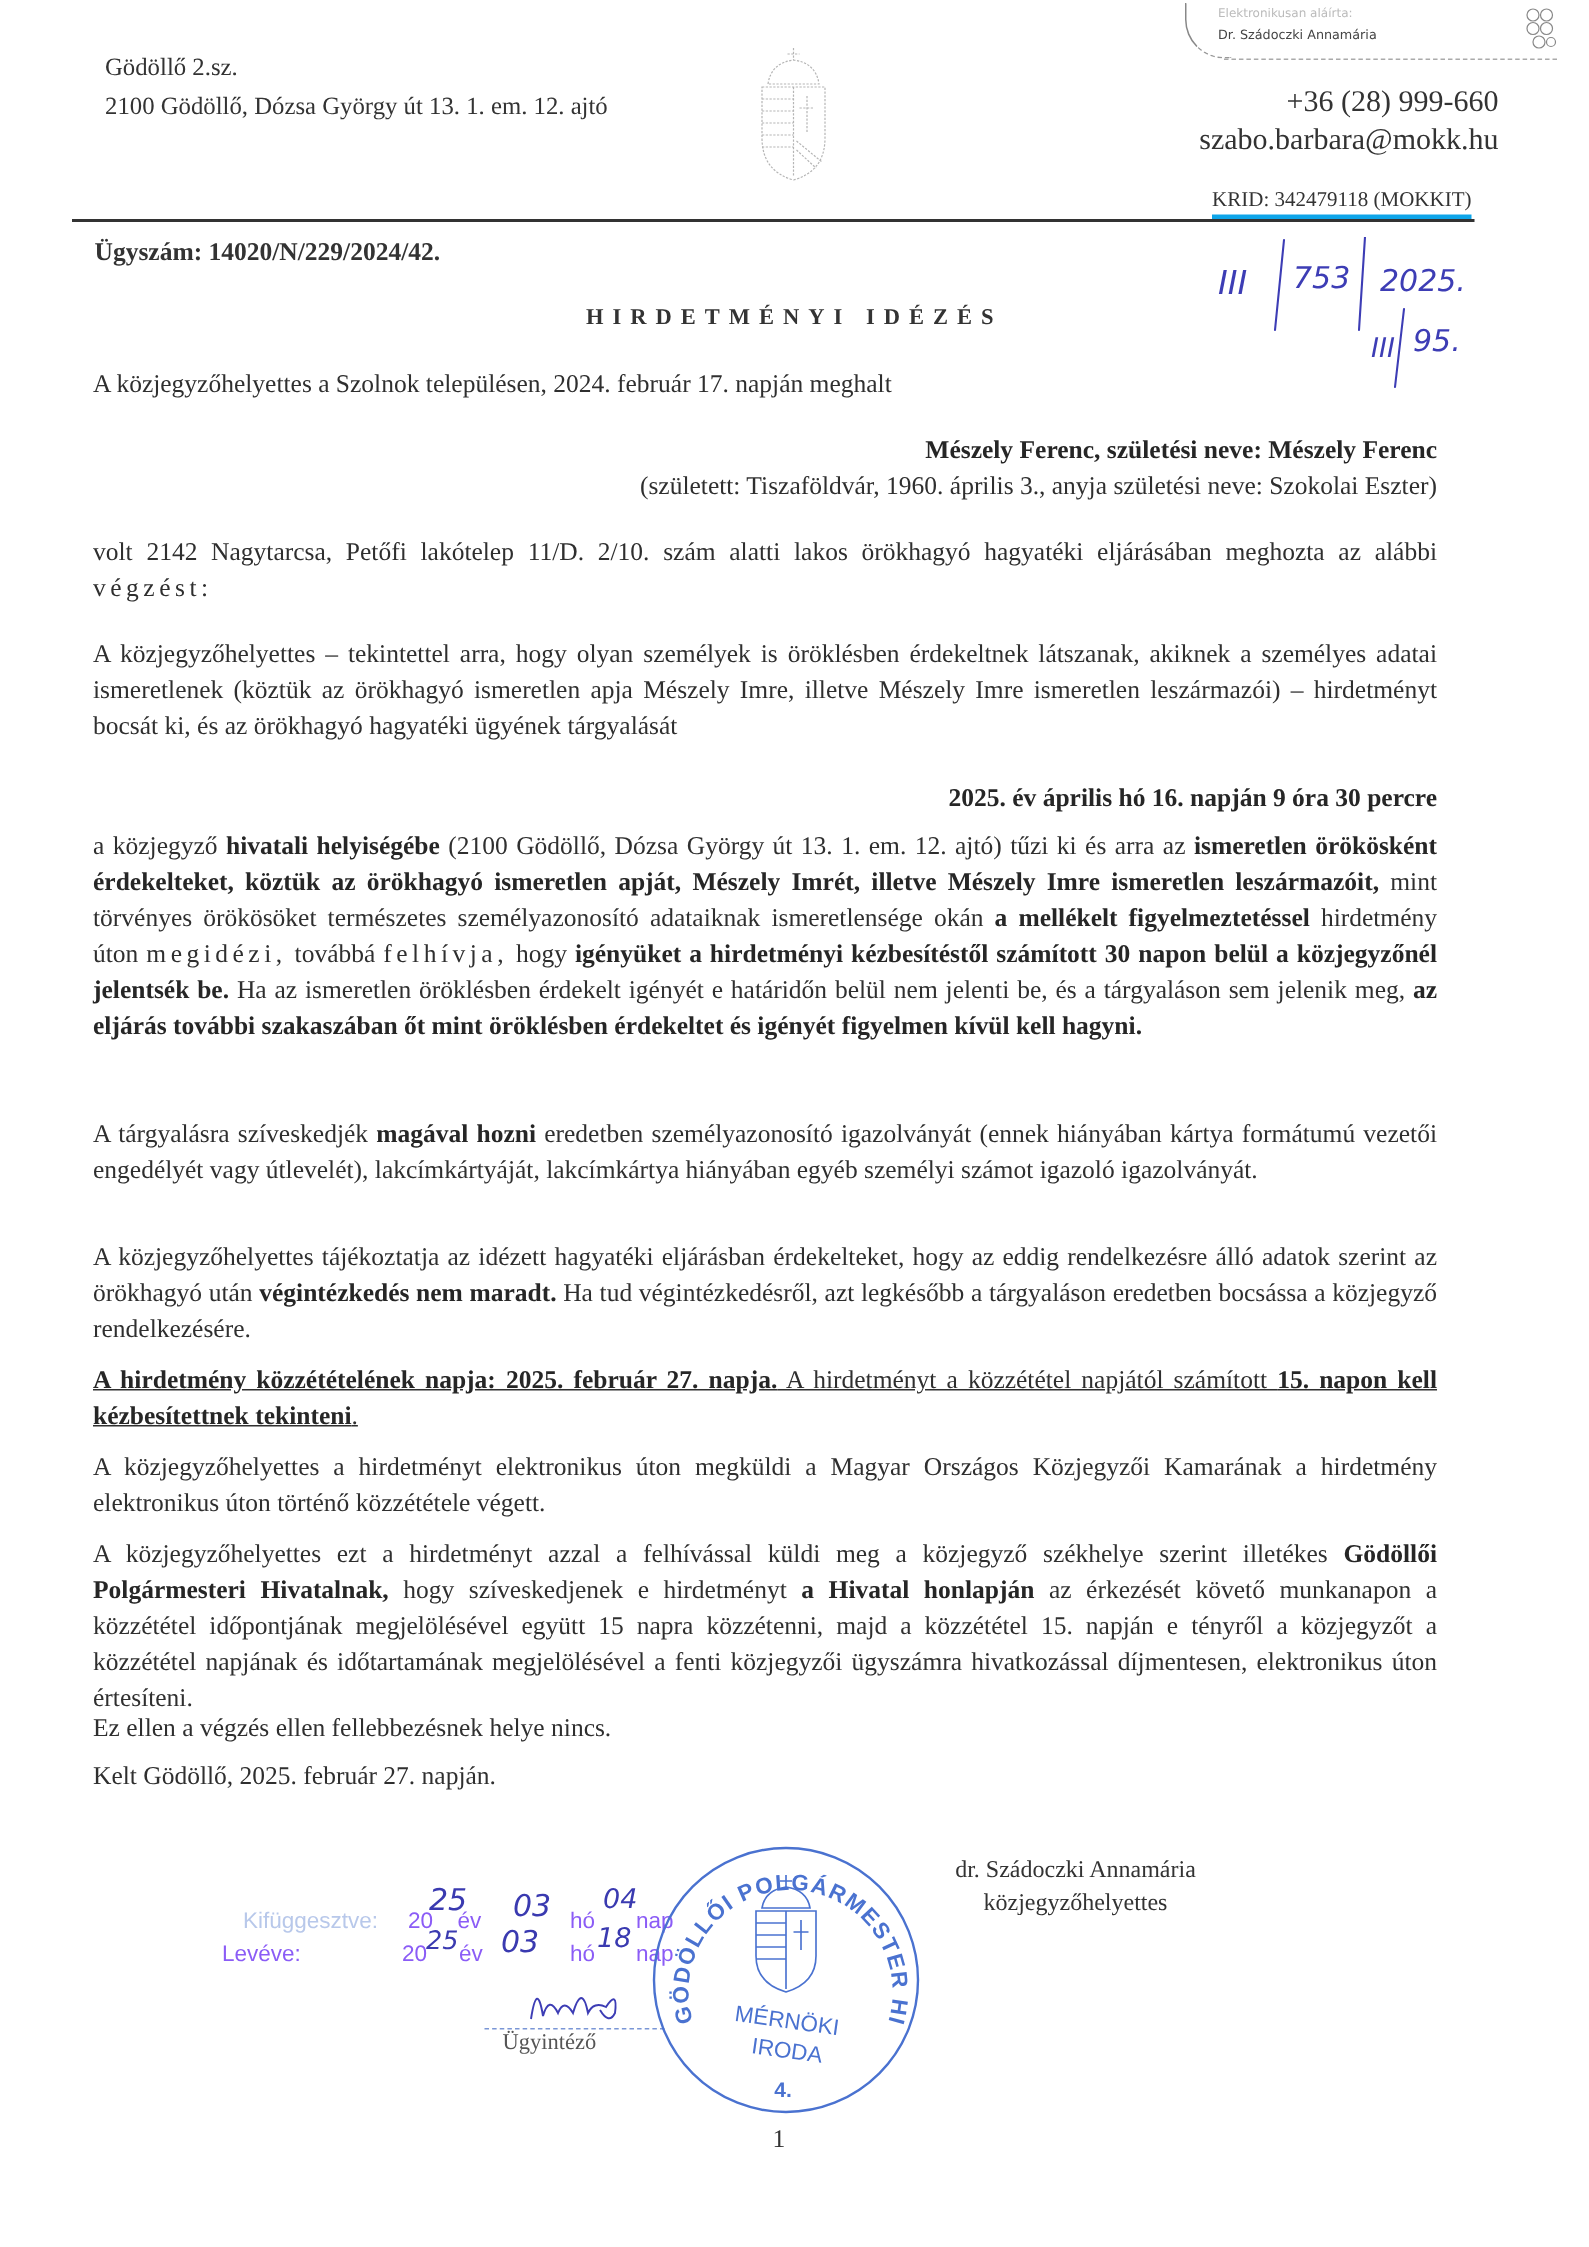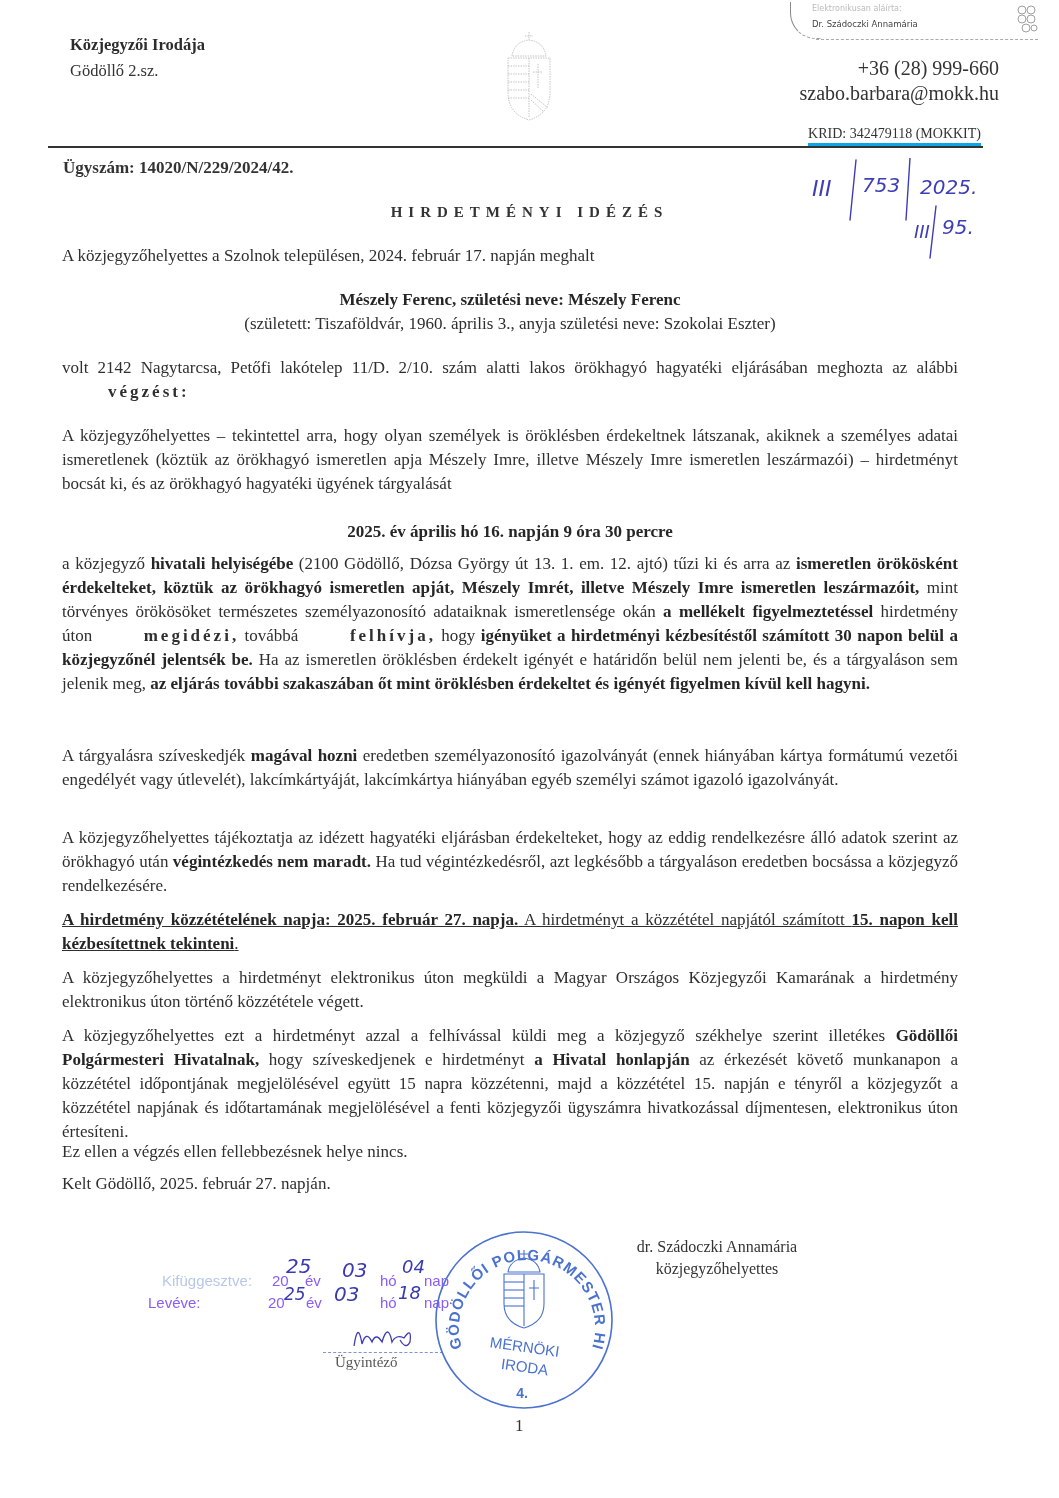--- a/index.html
+++ b/index.html
@@ -40,7 +40,6 @@
 <body>
 
 <div class="abs hdr-left">
-  <div class="b">Közjegyzői Irodája</div>
   <div>Gödöllő 2.sz.</div>
 </div>
 

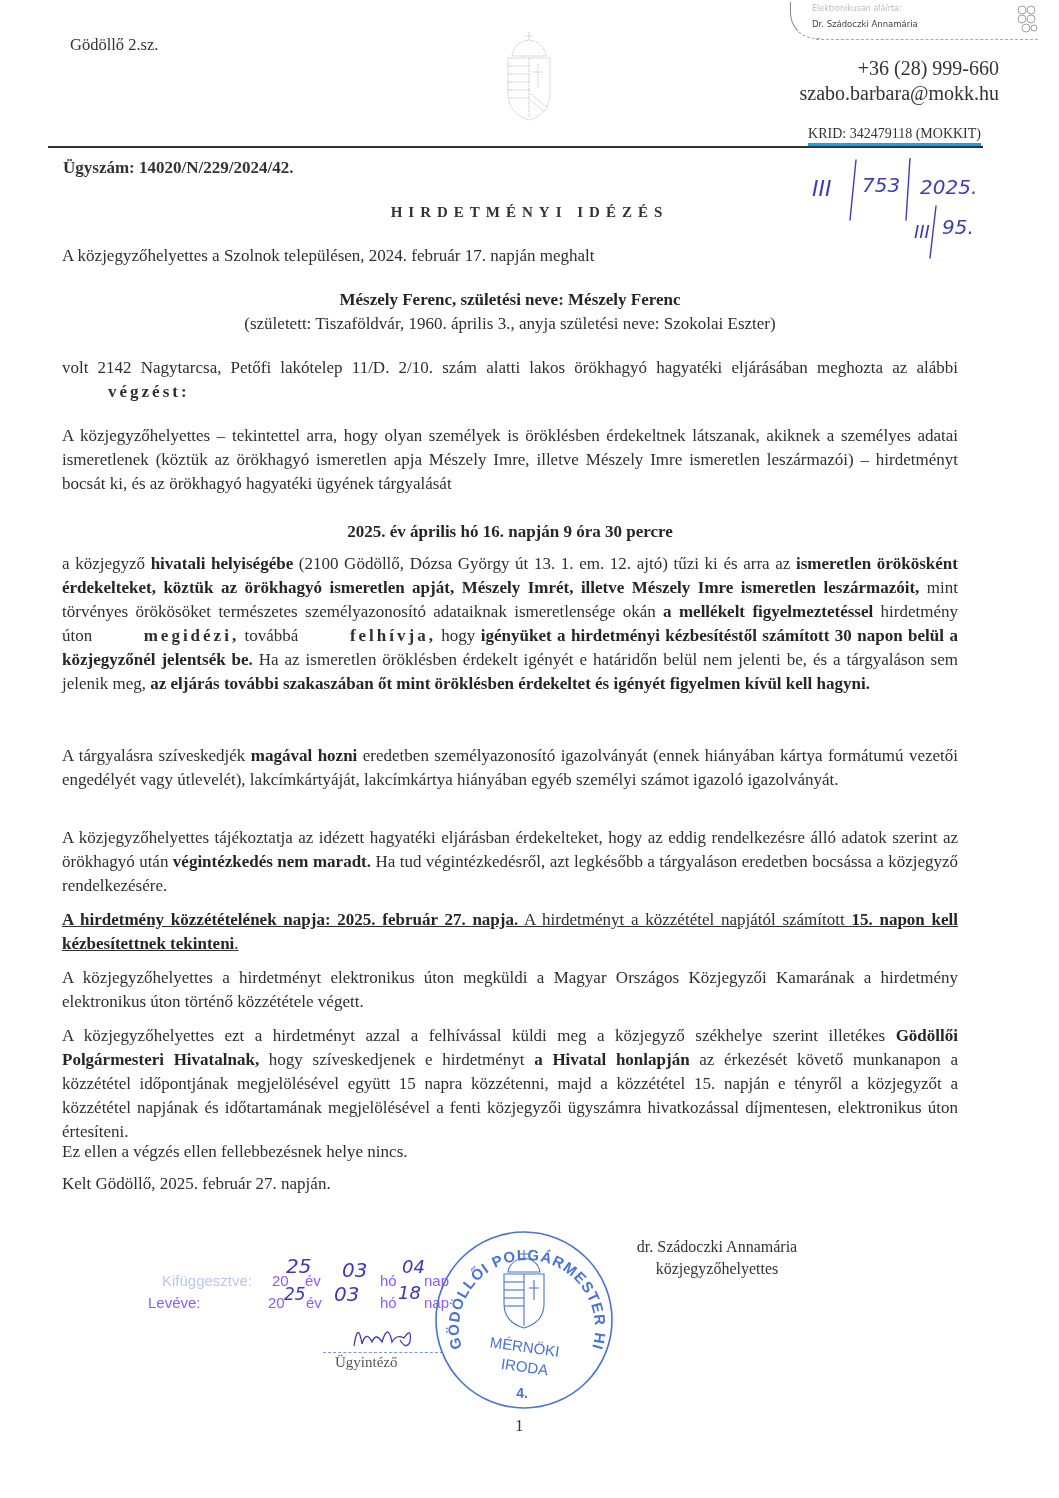--- a/index.html
+++ b/index.html
@@ -41,6 +41,7 @@
 
 <div class="abs hdr-left">
   <div>Gödöllő 2.sz.</div>
+  <div>2100 Gödöllő, Dózsa György út 13. 1. em. 12. ajtó</div>
 </div>
 
 <div class="abs crest">

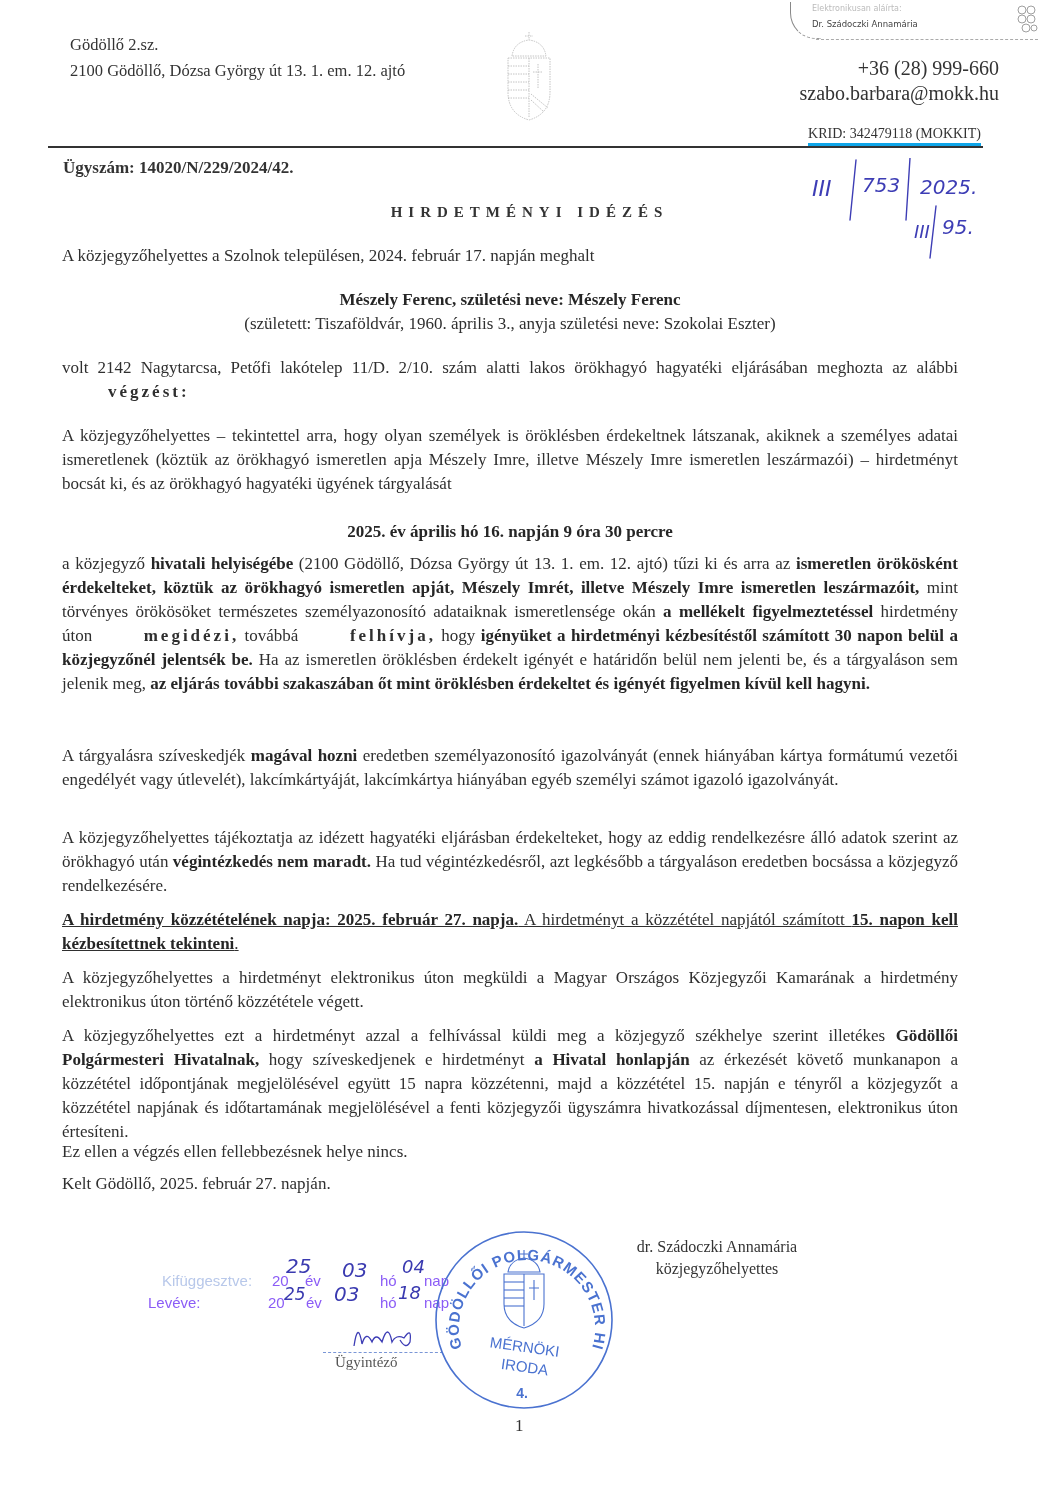--- a/index.html
+++ b/index.html
@@ -25,7 +25,7 @@
     .title { left: 0; width: 1059px; top: 204px; text-align: center; font-size: 15px; letter-spacing: 6px; font-weight: bold; color: #333; }
     .hand { left: 810px; top: 158px; width: 190px; height: 105px; }
     .body-text { left: 62px; width: 896px; font-size: 17px; line-height: 24px; text-align: justify; color: #2f2f2f; }
-    .center { left: 62px; width: 896px; text-align: center; font-size: 17px; line-height: 24px; color: #2f2f2f; }
+    .center { left: 62px; width: 896px; text-align: right; font-size: 17px; line-height: 24px; color: #2f2f2f; }
     .bold { font-weight: bold; color: #262626; }
     .spaced { letter-spacing: 3px; font-weight: bold; margin-left: 46px; }
     .stamp-text { font-family: "Liberation Sans", sans-serif; color: #8b5cf6; font-size: 15px; }

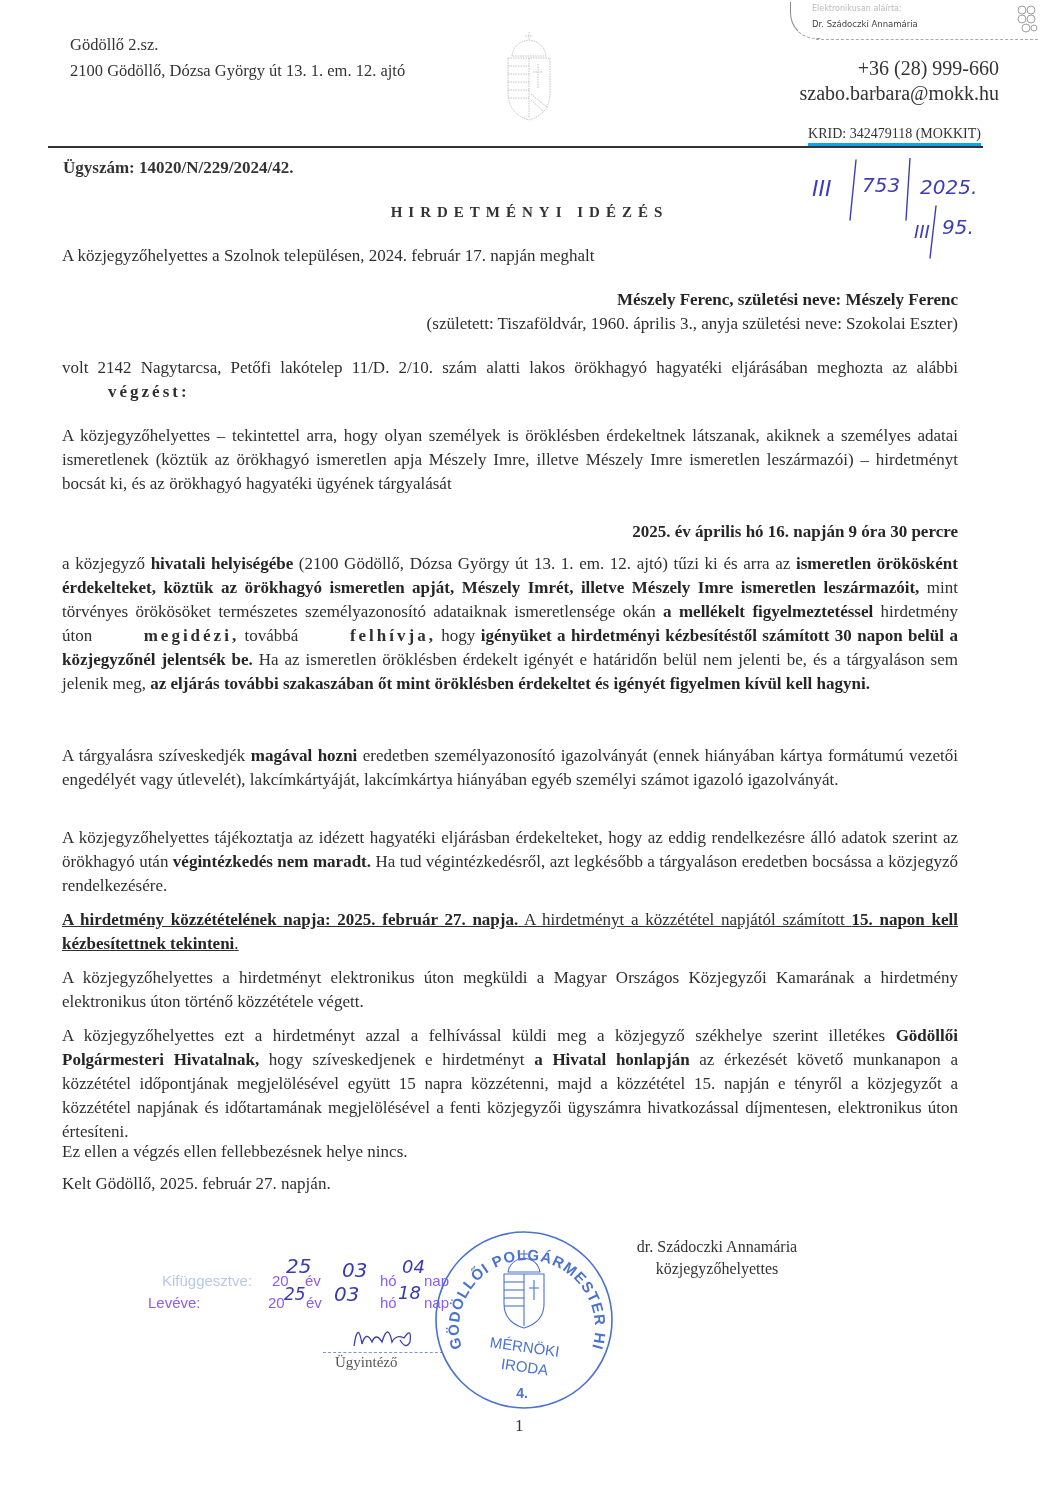--- a/index.html
+++ b/index.html
@@ -27,7 +27,7 @@
     .body-text { left: 62px; width: 896px; font-size: 17px; line-height: 24px; text-align: justify; color: #2f2f2f; }
     .center { left: 62px; width: 896px; text-align: right; font-size: 17px; line-height: 24px; color: #2f2f2f; }
     .bold { font-weight: bold; color: #262626; }
-    .spaced { letter-spacing: 3px; font-weight: bold; margin-left: 46px; }
+    .spaced { letter-spacing: 3px; font-weight: normal; }
     .stamp-text { font-family: "Liberation Sans", sans-serif; color: #8b5cf6; font-size: 15px; }
     .stamp-circle { left: 432px; top: 1228px; width: 185px; height: 185px; }
     .sign { left: 592px; top: 1236px; width: 250px; text-align: center; font-size: 16px; line-height: 22px; color: #333; }

